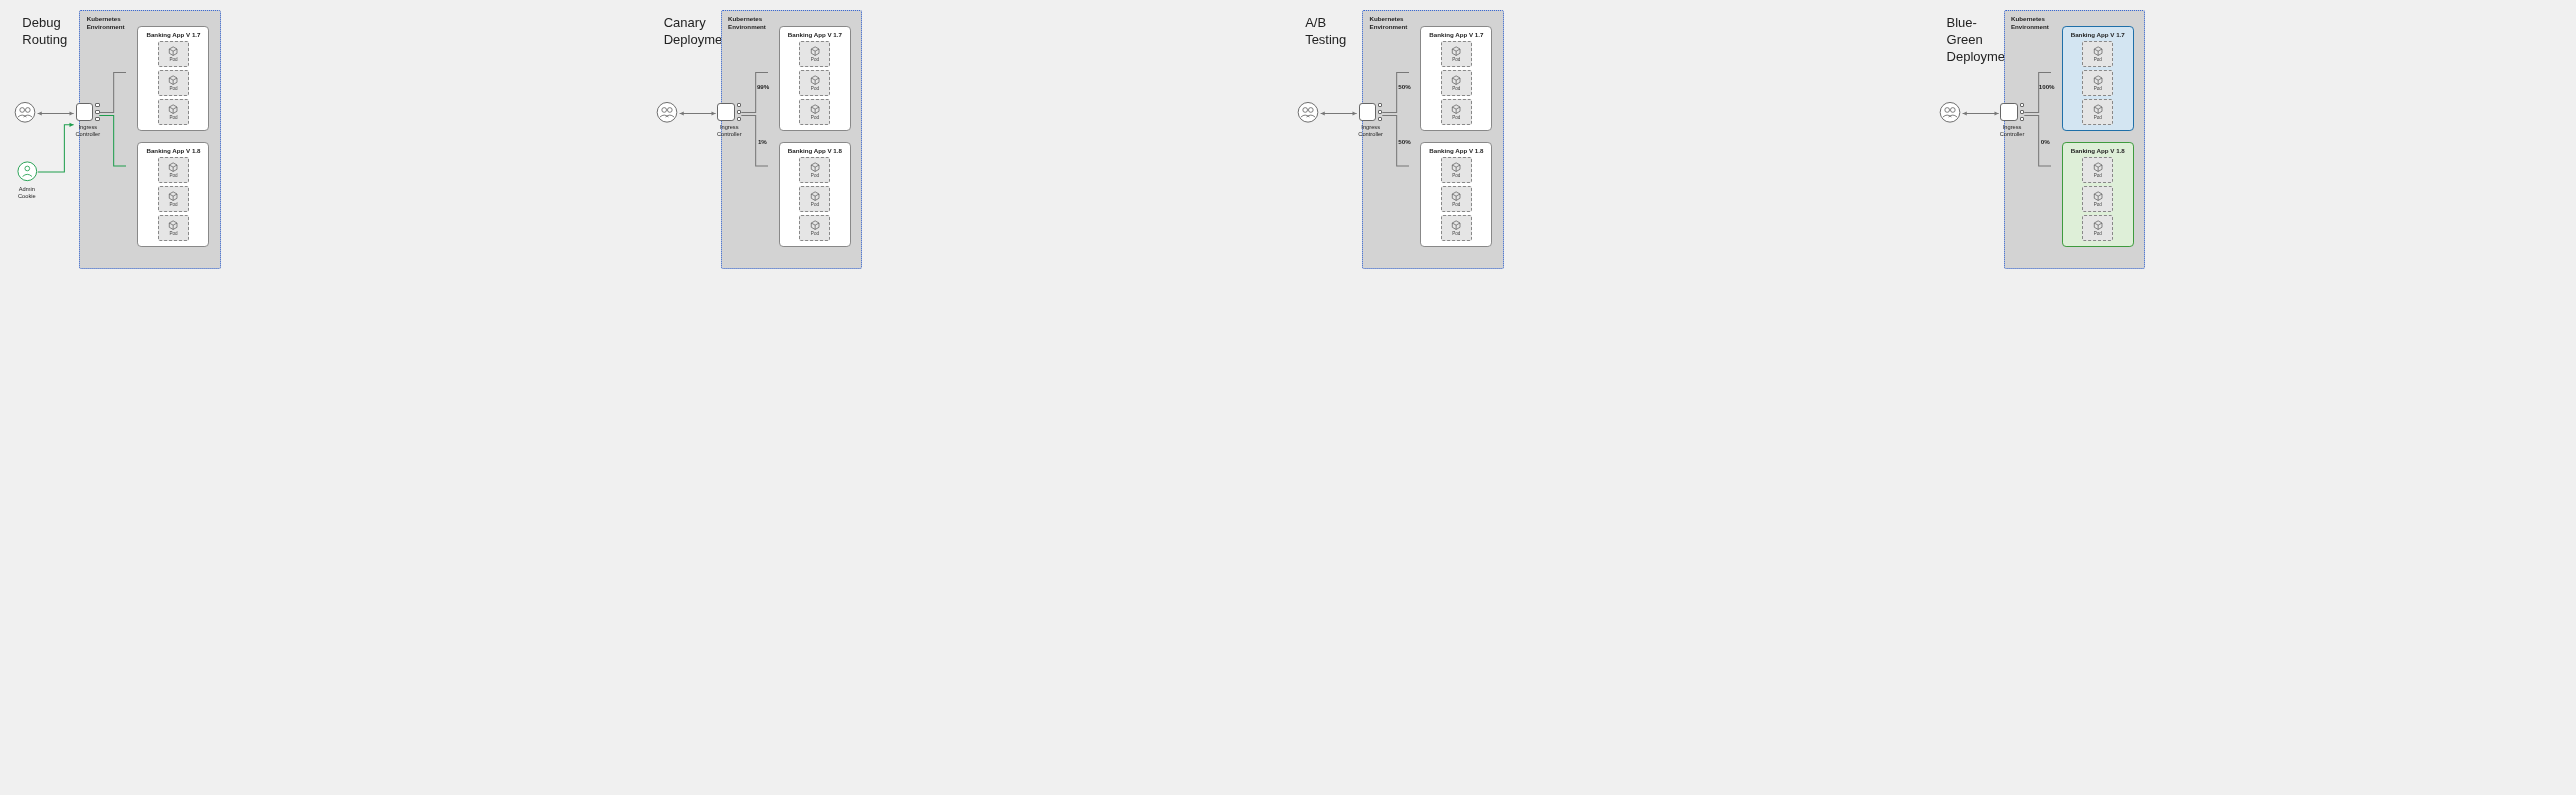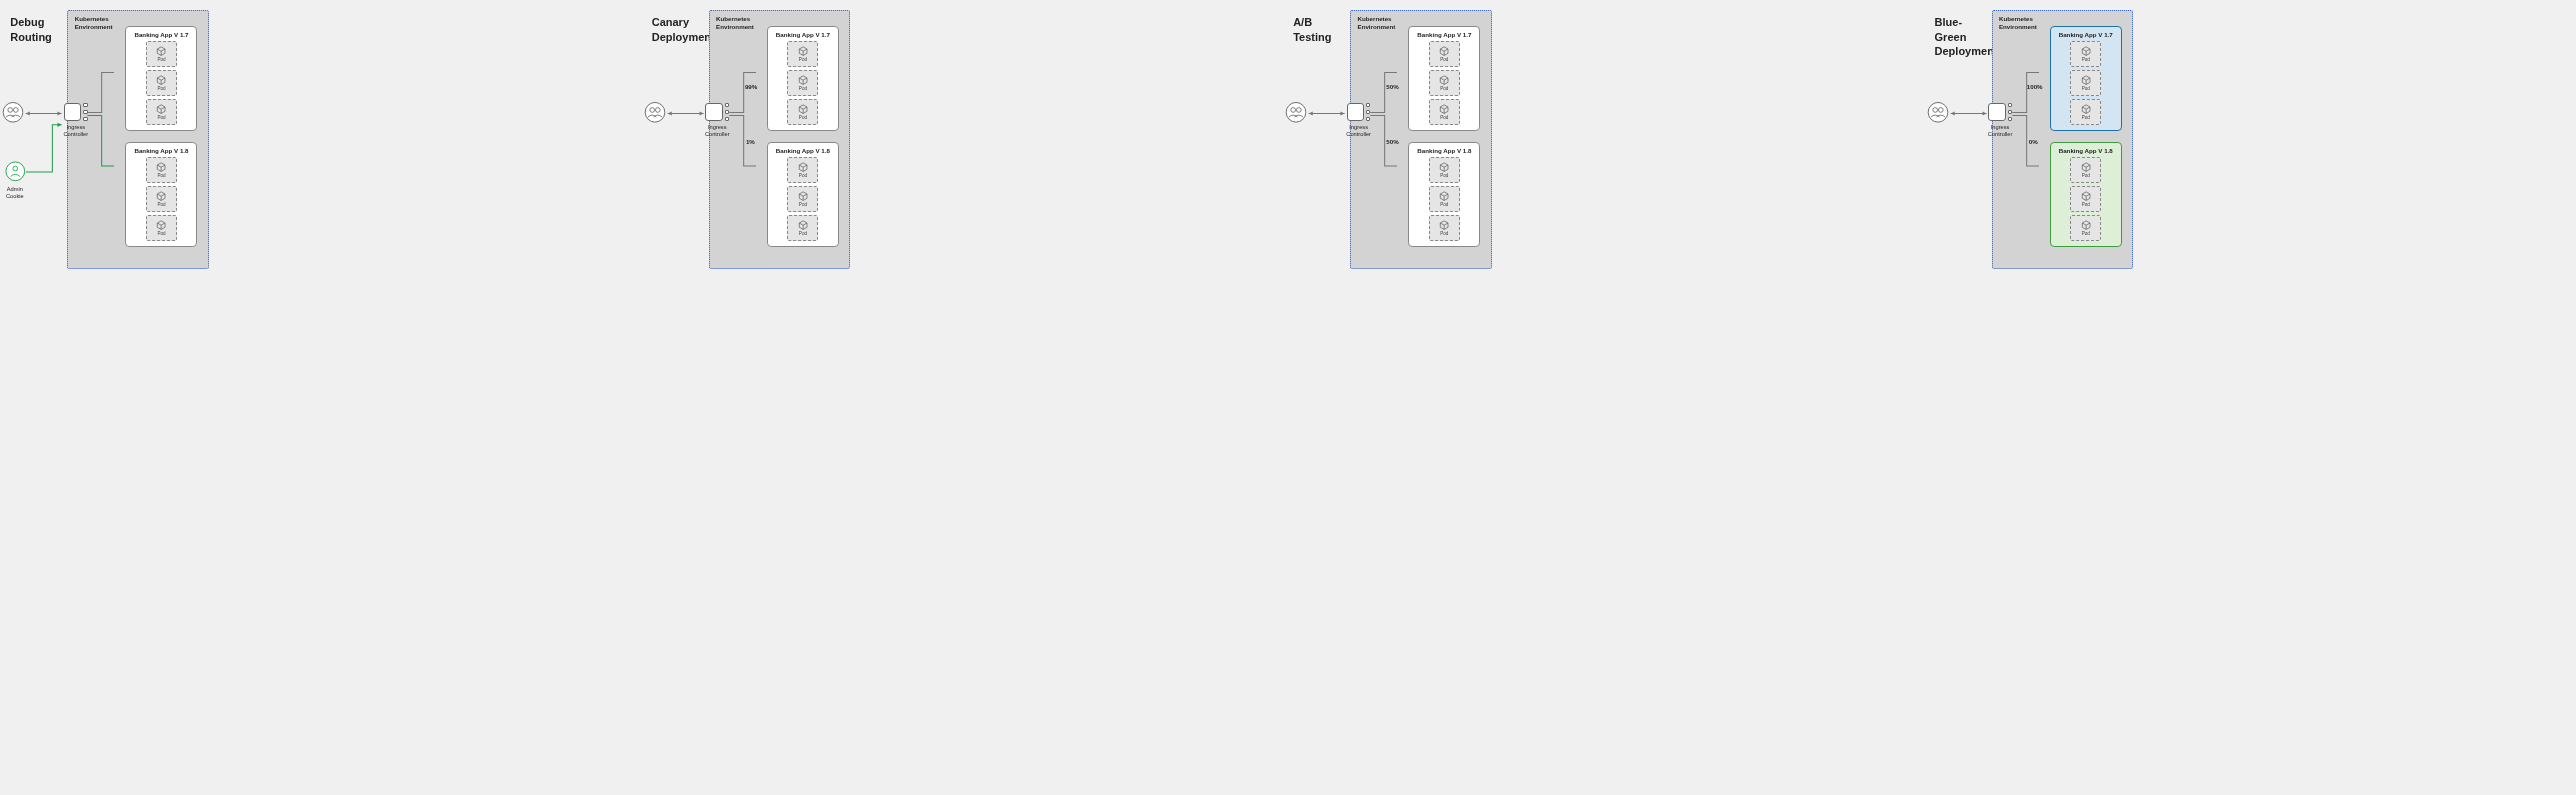--- a/index.html
+++ b/index.html
@@ -22,12 +22,13 @@
     flex: 1;
   }
   .scenario-title {
-    font-size: 11px;
-    font-weight: bold;
+    font-size: 13px;
+    font-weight: normal;
     line-height: 1.3;
     width: 52px;
     padding-top: 5.2px;
     color: #222;
+    margin-left: 12px;
   }
   .k8s-env {
     position: relative;

